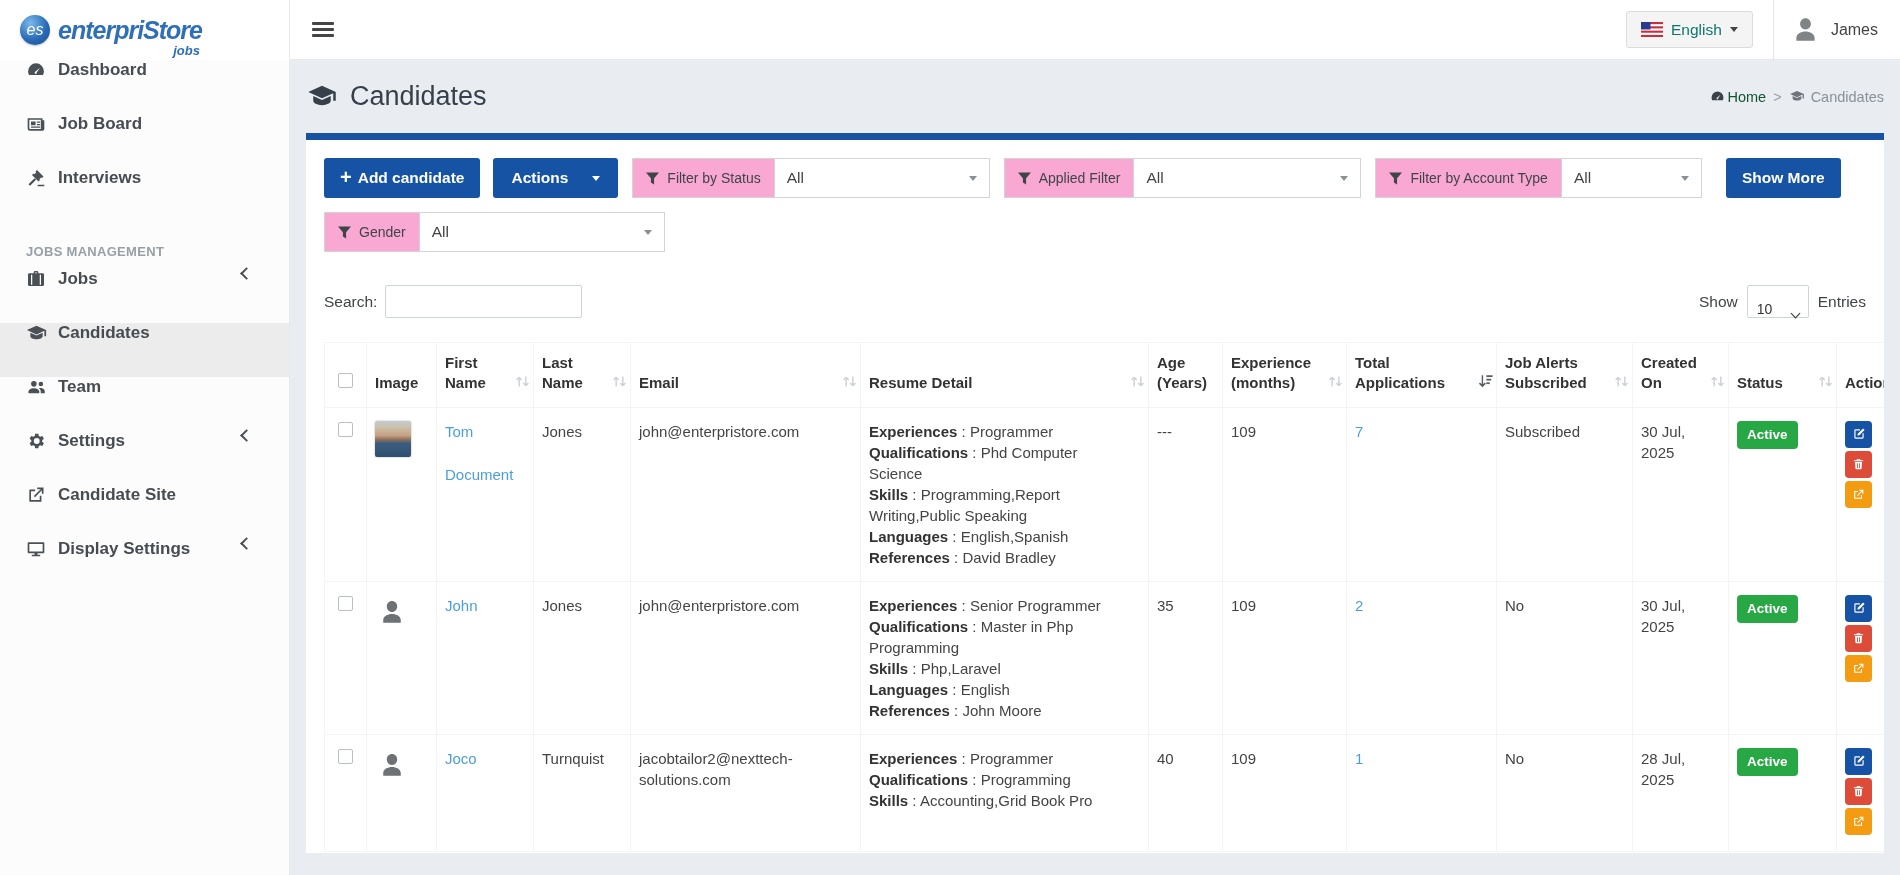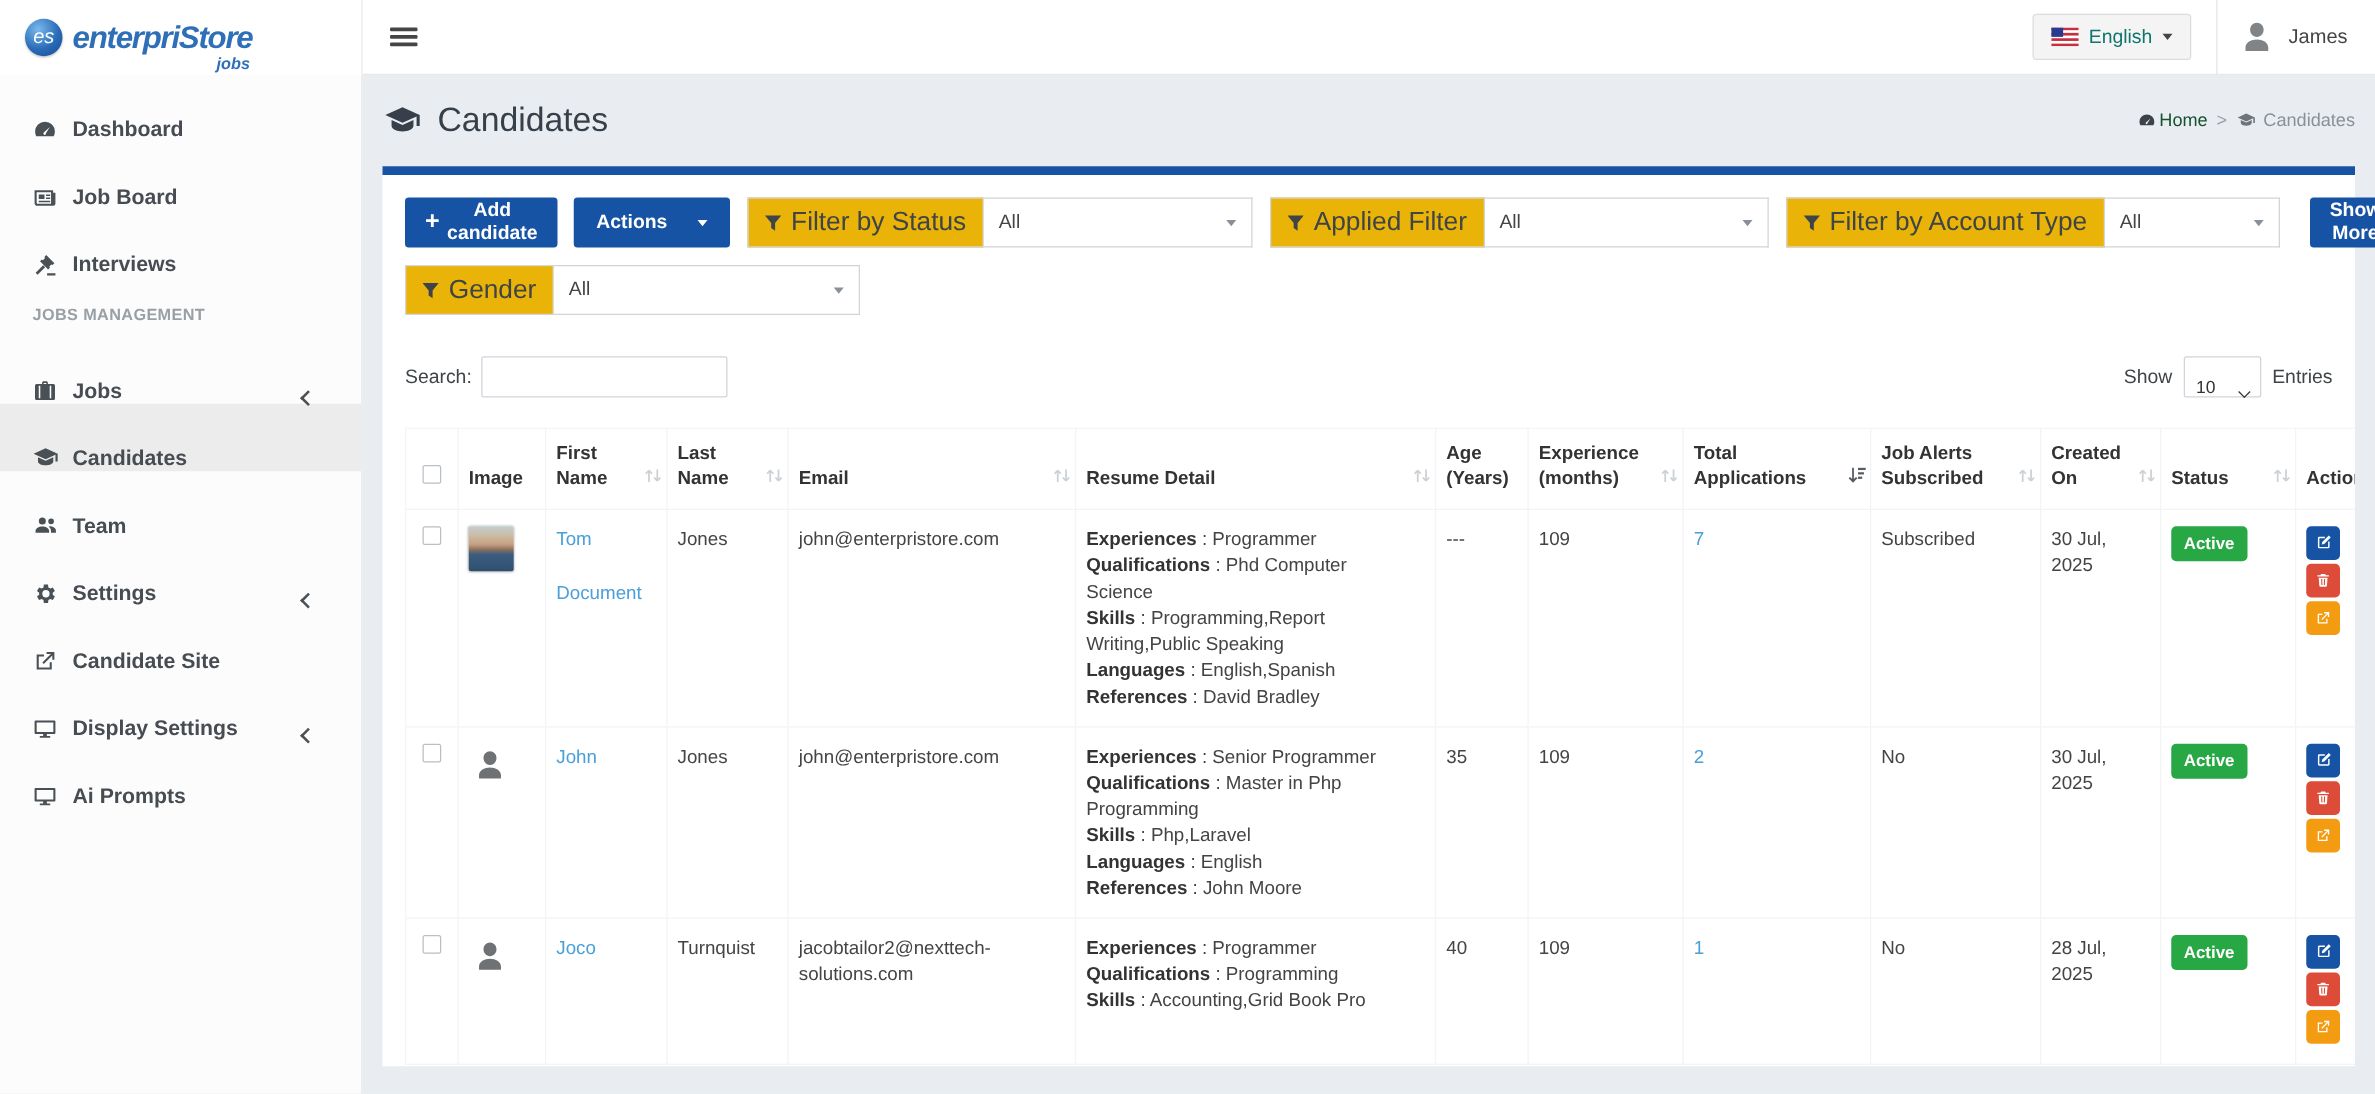--- a/index.html
+++ b/index.html
@@ -20,7 +20,7 @@
   .logo-sub  { position:absolute; right:2px; bottom:-13px; font-style:italic; font-weight:700; font-size:13px; color:#2e6fb7; }
 
   .nav { padding-top:0; }
-  .nav-item { height:54px; display:flex; align-items:flex-end; padding:0 34px 0 24px; cursor:pointer;
+  .nav-item { height:54px; display:flex; align-items:flex-start; padding:0 34px 0 24px; cursor:pointer;
               color:#464c52; font-size:17px; font-weight:600; }
   .nav-item.active { background:#ececec; }
   .nav-ico { width:24px; display:flex; justify-content:center; flex:0 0 auto; }

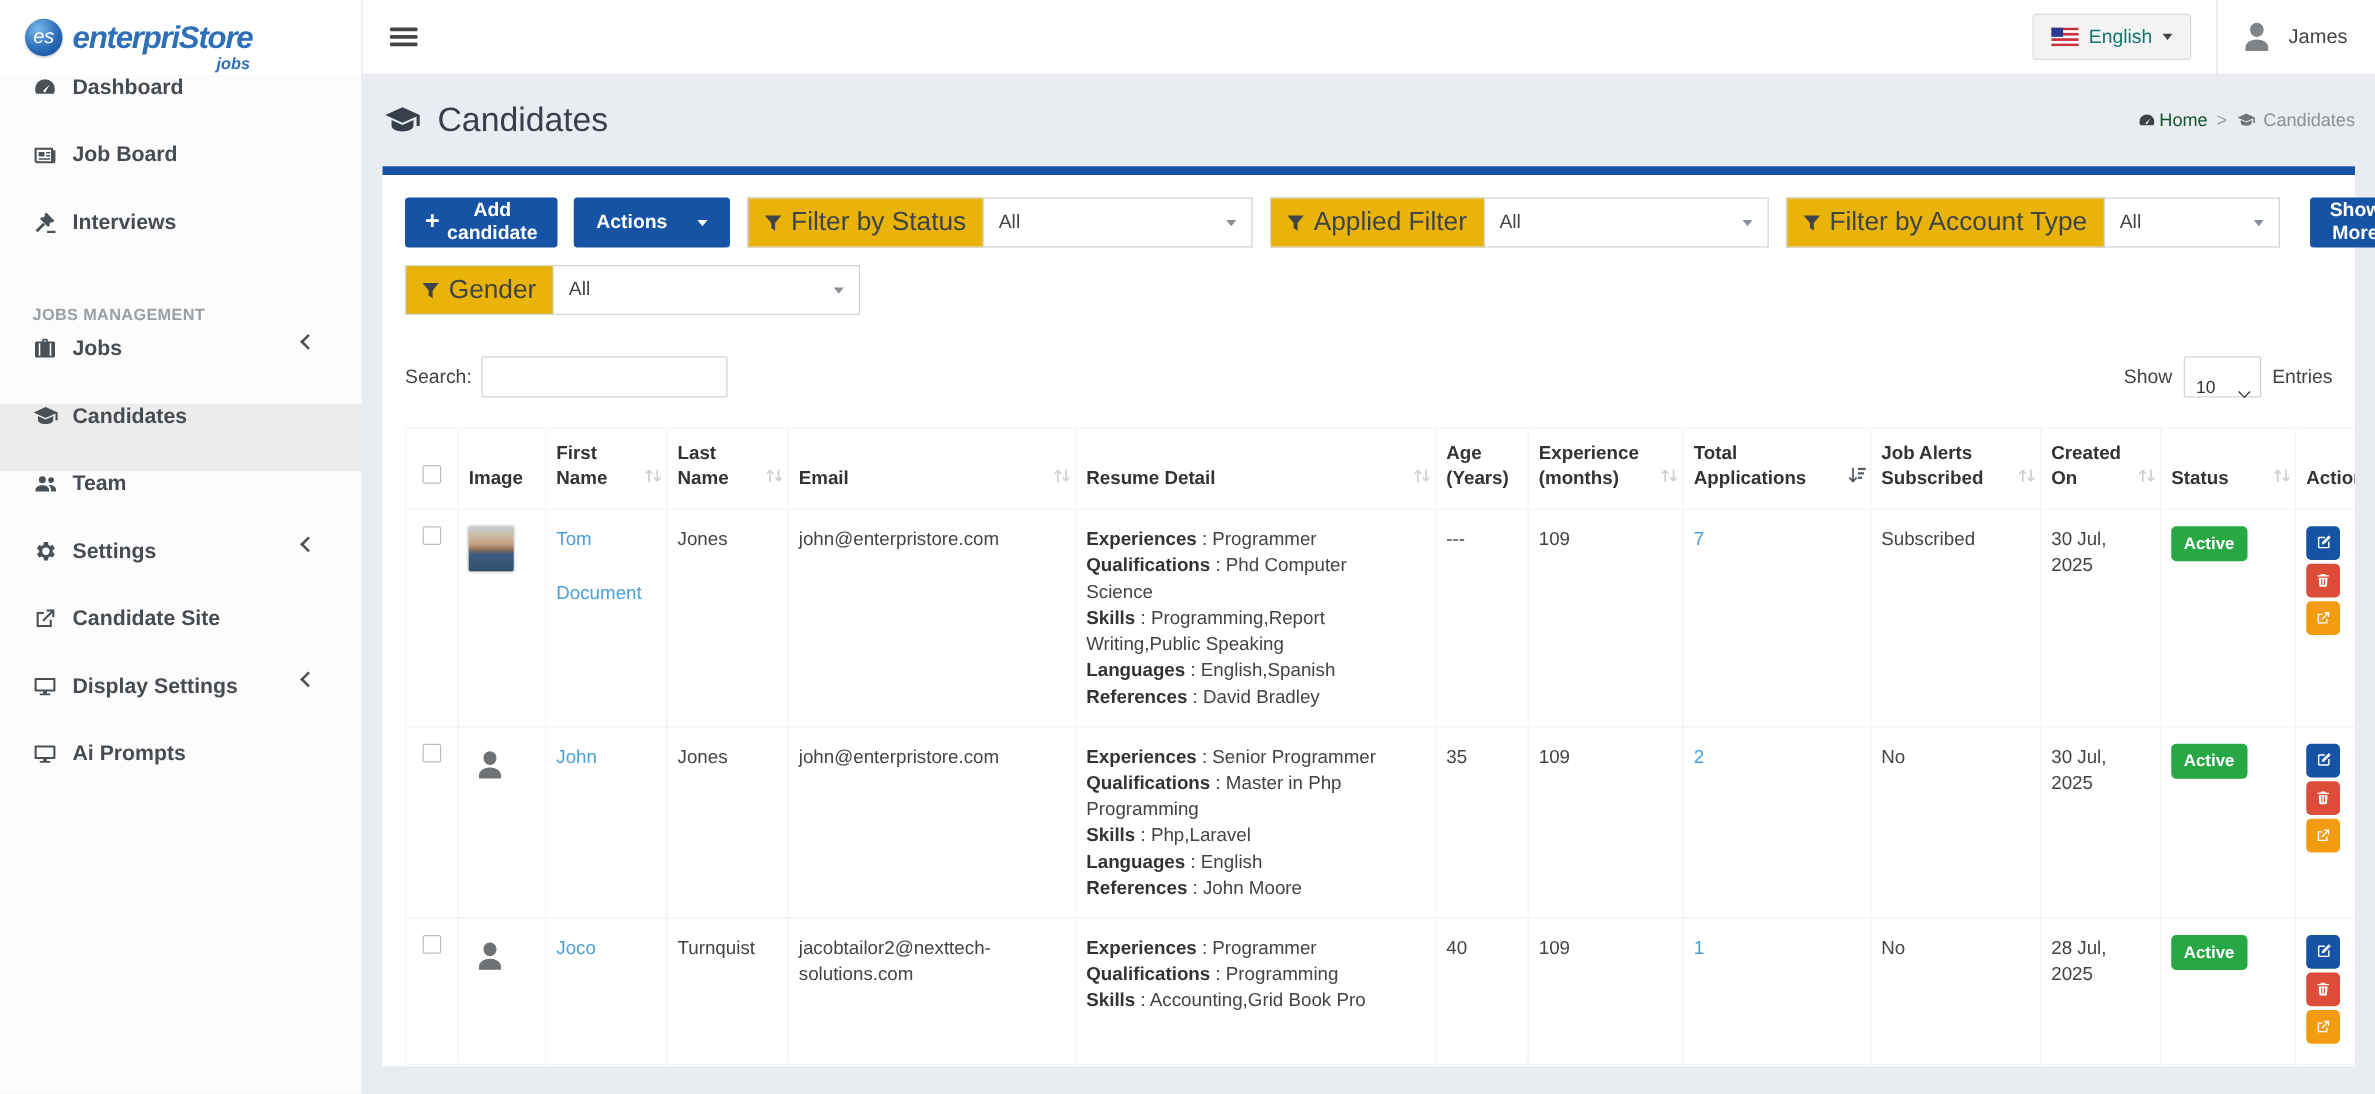--- a/index.html
+++ b/index.html
@@ -71,8 +71,8 @@
   .btn-showmore { padding:0 16px; margin-left:24px; }
 
   .filter-group { display:flex; margin-left:14px; }
-  .fg-label { background:#eab308; border:1px solid #d4d4d4; height:40px; display:flex; align-items:center;
-              gap:8px; padding:0 13px; font-size:21px; color:#3f4447; white-space:nowrap; }
+  .fg-label { background:#f9a8d4; border:1px solid #d4d4d4; height:40px; display:flex; align-items:center;
+              gap:8px; padding:0 13px; font-size:14px; color:#3f4447; white-space:nowrap; }
   .fg-label svg { fill:#3f4447; }
   .fg-select { border:1px solid #d4d4d4; border-left:none; background:#fff; height:40px; display:flex;
                align-items:center; justify-content:space-between; padding:0 12px; font-size:15.5px;

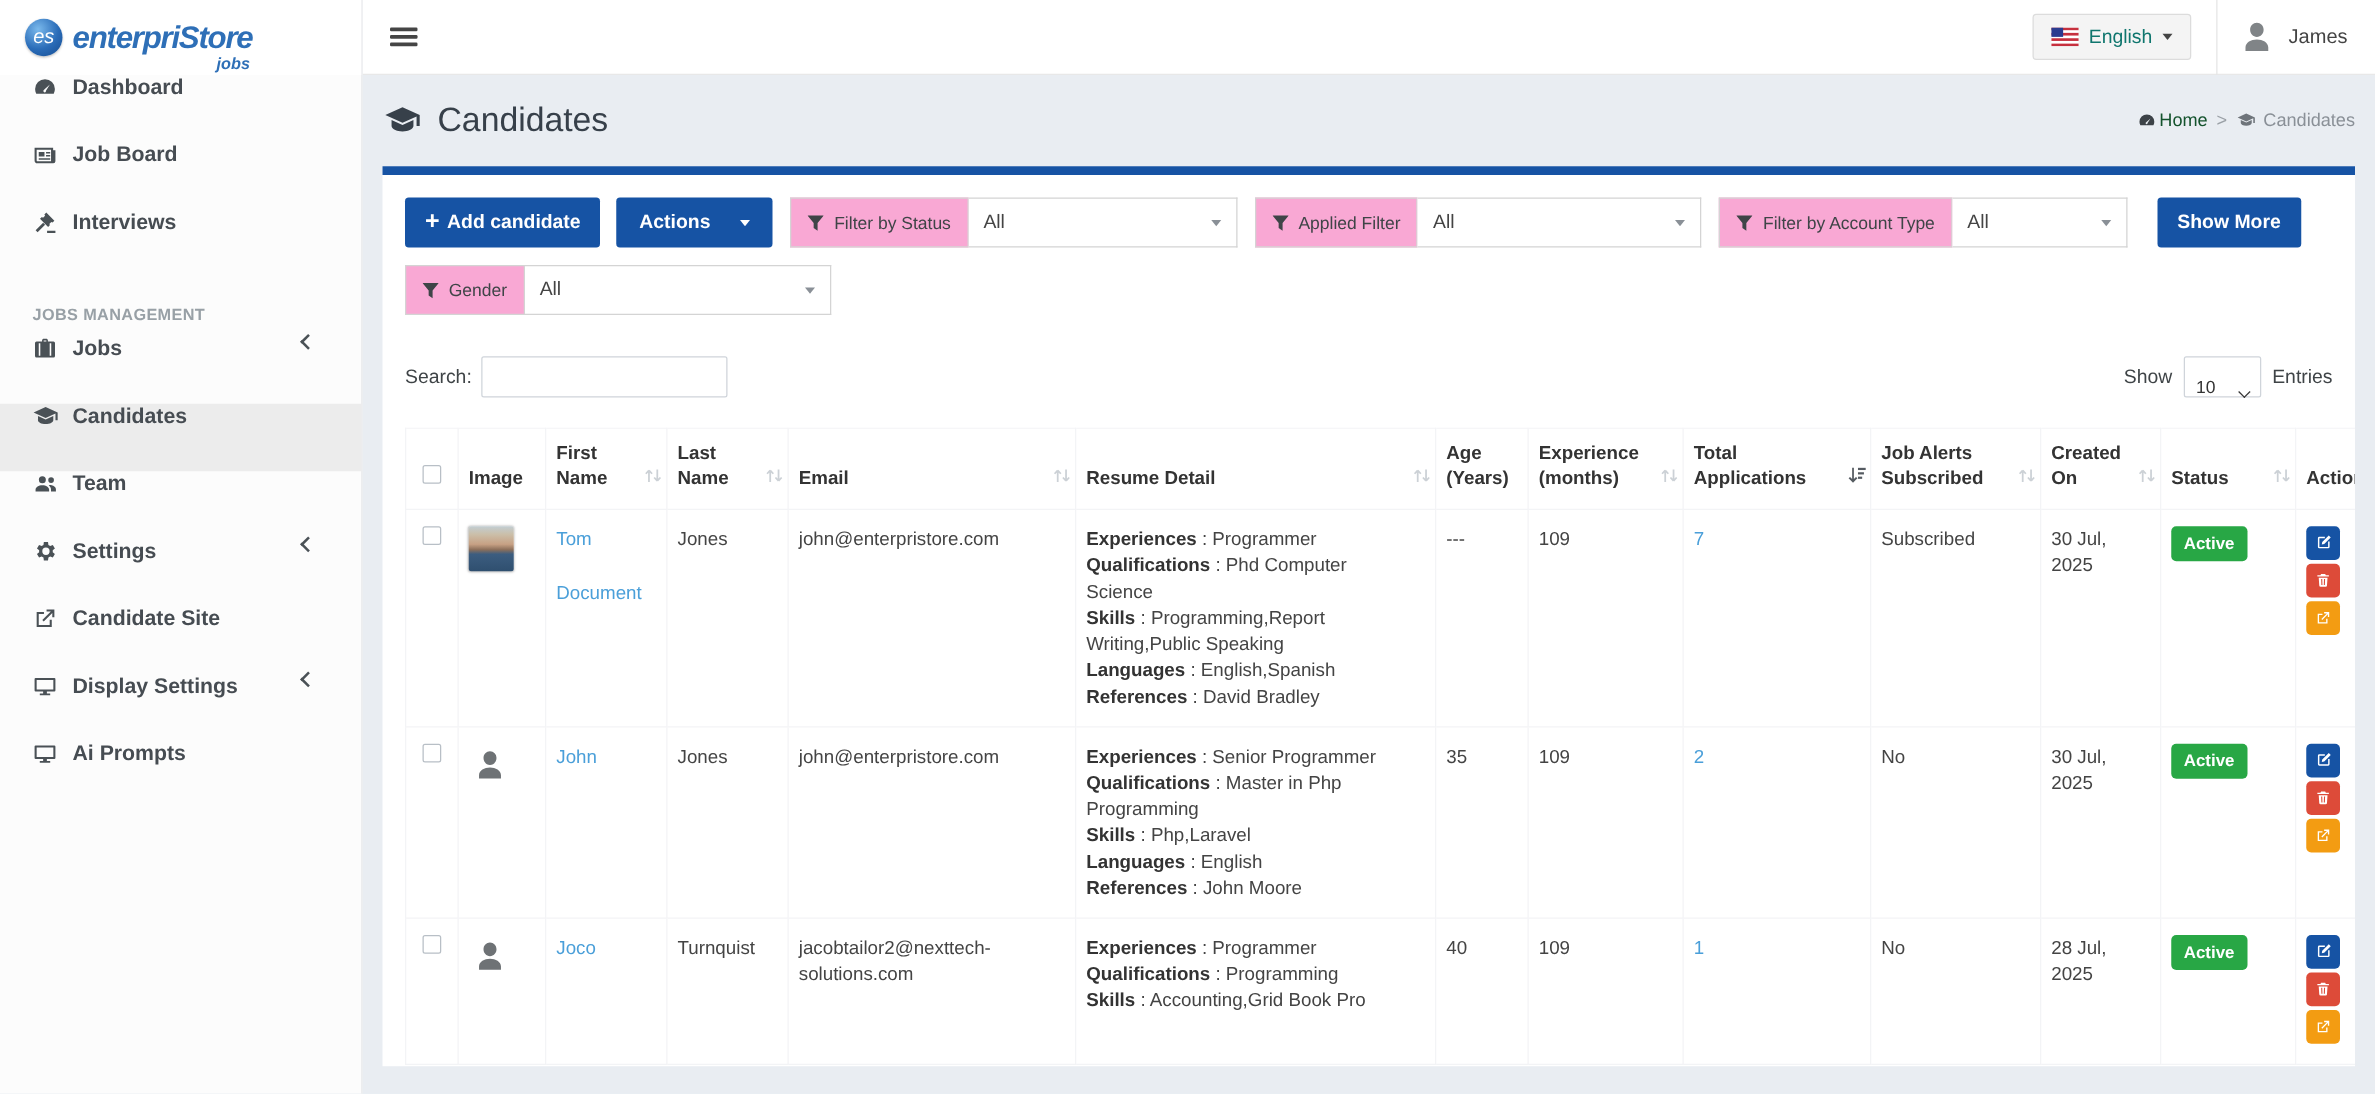--- a/index.html
+++ b/index.html
@@ -212,14 +212,6 @@
           </span>
         <span class="nav-label">Display Settings</span>
         <span class="chev-left"></span>
-      </div>
-      <div class="nav-item">
-        <span class="nav-ico">
-            <svg width="20" height="20" viewBox="0 0 24 24">
-              <path d="M3 4h18a1 1 0 0 1 1 1v11a1 1 0 0 1-1 1h-7.2v2H17v1.7H7V19h3.2v-2H3a1 1 0 0 1-1-1V5a1 1 0 0 1 1-1zm1 2v9h16V6H4z"></path>
-            </svg>
-          </span>
-        <span class="nav-label">Ai Prompts</span>
       </div>
     </div>
   </div>

